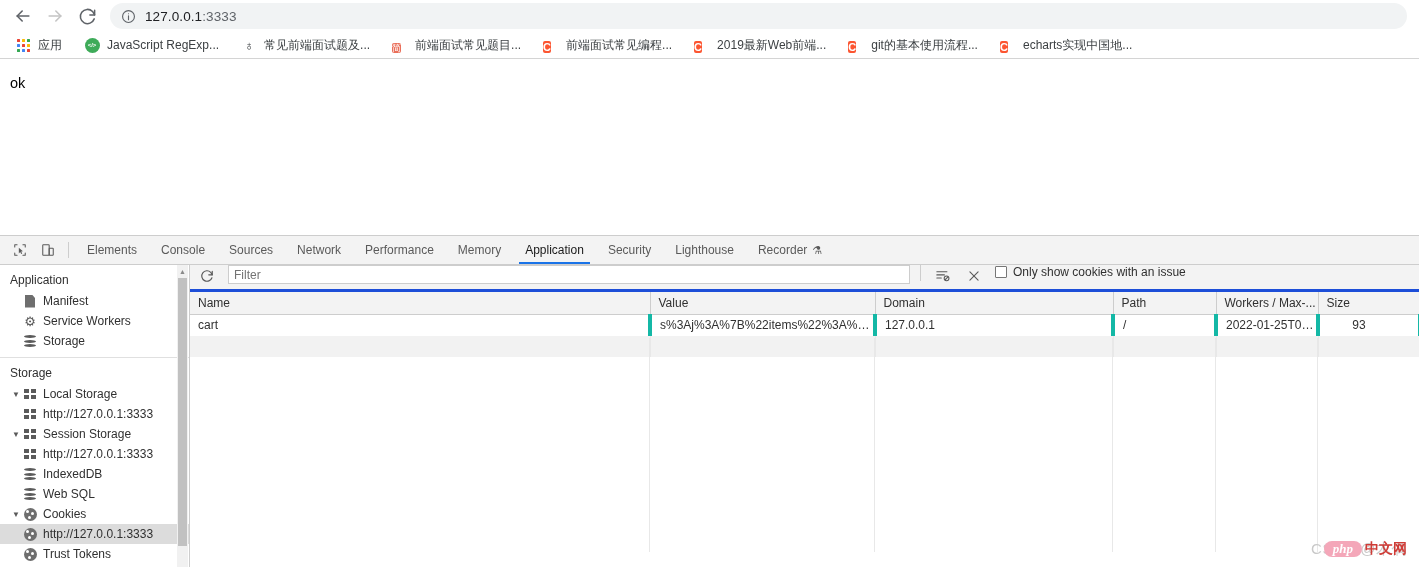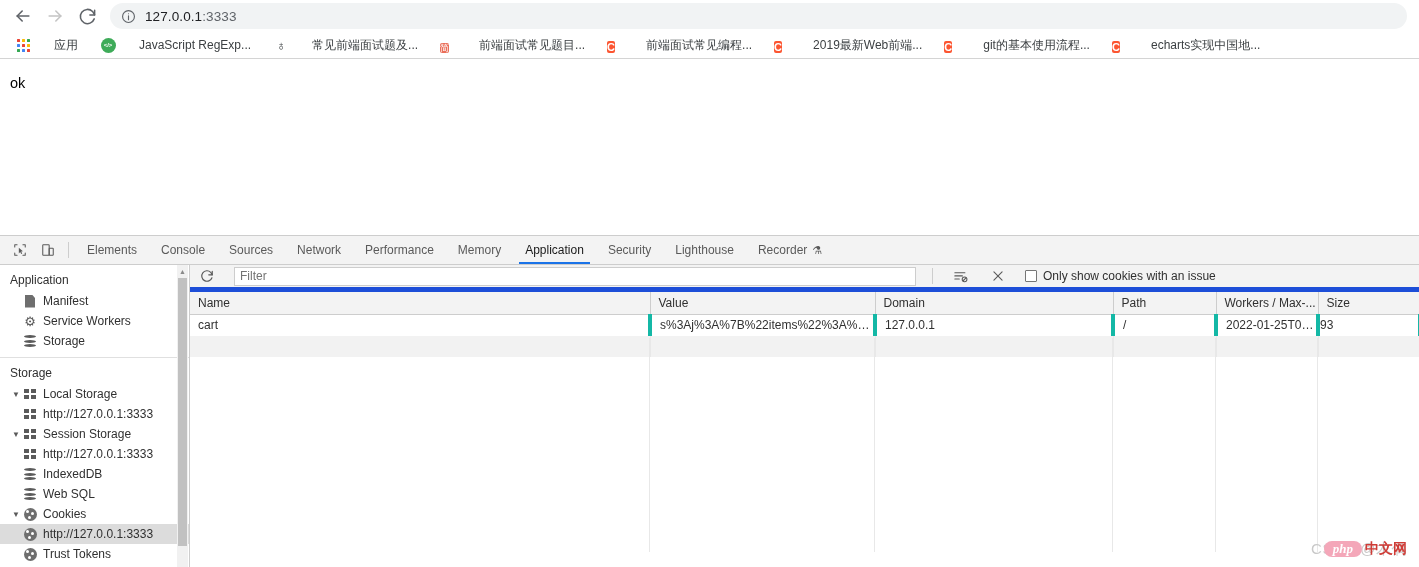--- a/index.html
+++ b/index.html
@@ -82,7 +82,7 @@
   .bm .bm-label {
     font-size: 12px;
     color: #3c4043;
-    margin-left: 23px;
+    margin-left: 7px;
   }
   .ico { width: 16px; height: 16px; flex:none; display:block; position:relative; }
 

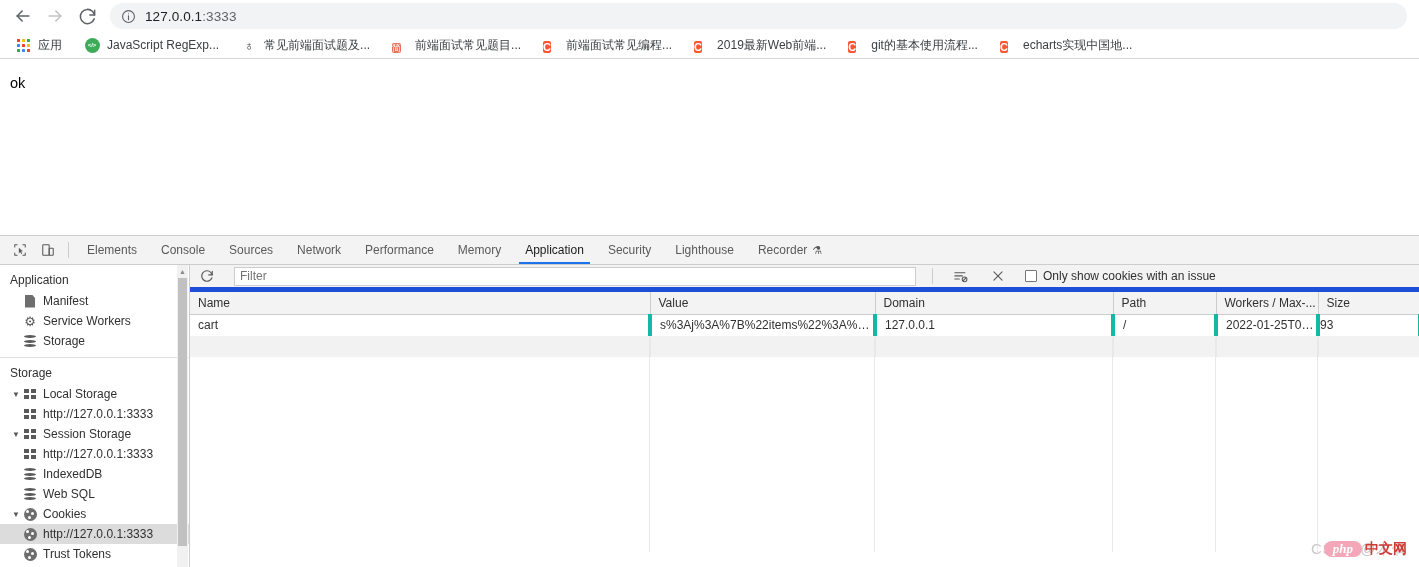--- a/index.html
+++ b/index.html
@@ -243,10 +243,10 @@
   .cookie-toolbar {
     height: 27px;
     background:#f3f3f3;
-    border-bottom:5px solid #1d4ed8;
-    display:flex; align-items:center;
+    border-bottom:3px solid #1d4ed8;
+    display:flex; align-items:flex-start;
     padding: 0 6px;
-    gap: 16px;
+    gap: 10px;
   }
   .tb-icon {
     width:22px;height:21px;

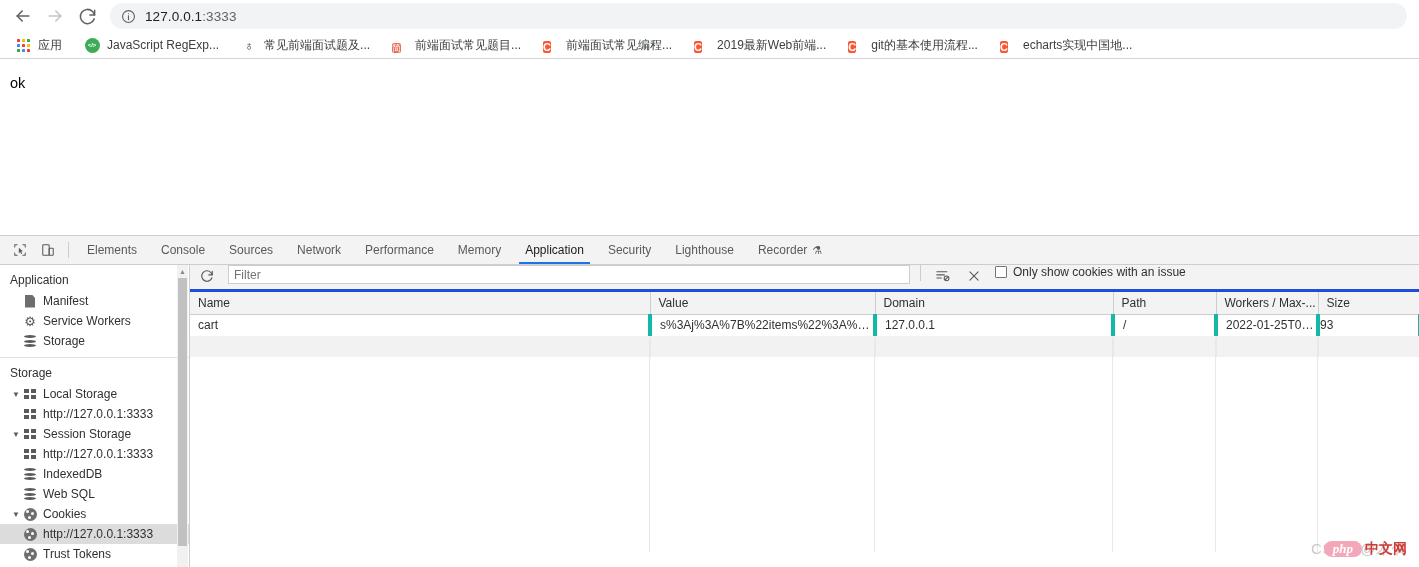--- a/index.html
+++ b/index.html
@@ -300,7 +300,7 @@
     overflow:hidden;
     text-overflow:ellipsis;
   }
-  table.ck td.num { text-align:left; padding-right:20px; padding-left:0; }
+  table.ck td.num { text-align:center; padding-right:20px; padding-left:0; }
   tr.data-row { background:#ffffff; cursor:pointer; }
   tr.filler-row td { height: 21px; background:#f2f2f2; border-right:1px solid #e8e8e8; }
 

